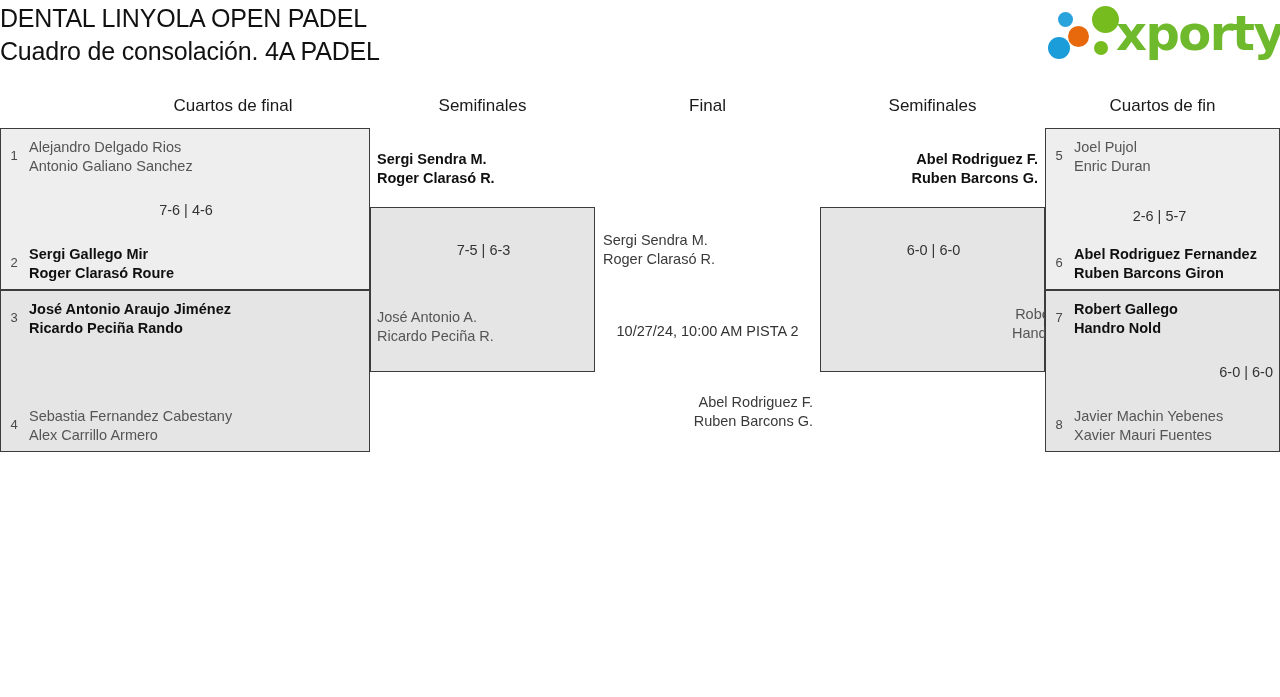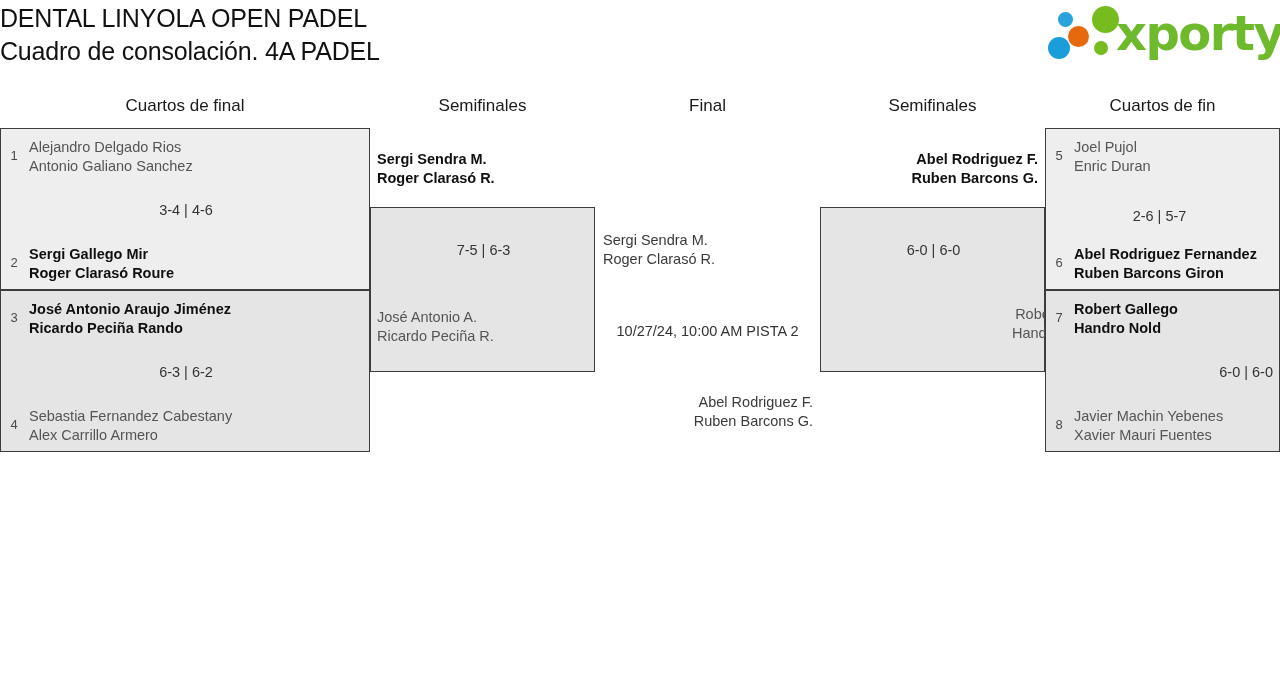--- a/index.html
+++ b/index.html
@@ -139,7 +139,7 @@
   </div>
 </div>
 
-<div class="round-header" style="left:0px;   width:370px;">Cuartos de final</div>
+<div class="round-header" style="left:0px;   width:370px;padding-left:48px;">Cuartos de final</div>
 <div class="round-header" style="left:370px; width:225px;">Semifinales</div>
 <div class="round-header" style="left:595px; width:225px;">Final</div>
 <div class="round-header" style="left:820px; width:225px;">Semifinales</div>

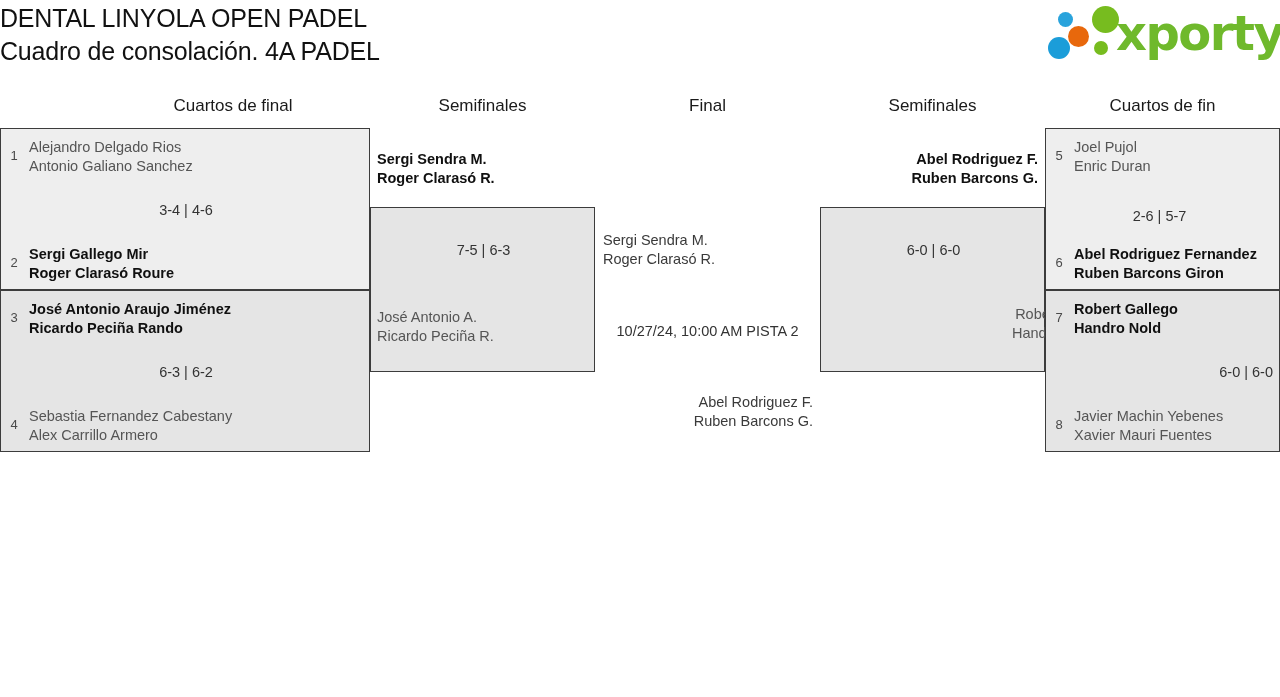--- a/index.html
+++ b/index.html
@@ -153,7 +153,7 @@
       <span class="n">Antonio Galiano Sanchez</span>
     </span>
   </div>
-  <div class="score c" style="left:0px; top:73px; width:370px;">3-4 | 4-6</div>
+  <div class="score c" style="left:0px; top:73px; width:370px;">7-6 | 4-6</div>
   <div class="team winner" style="left:7px; top:116px;">
     <span class="seed">2</span>
     <span class="names">

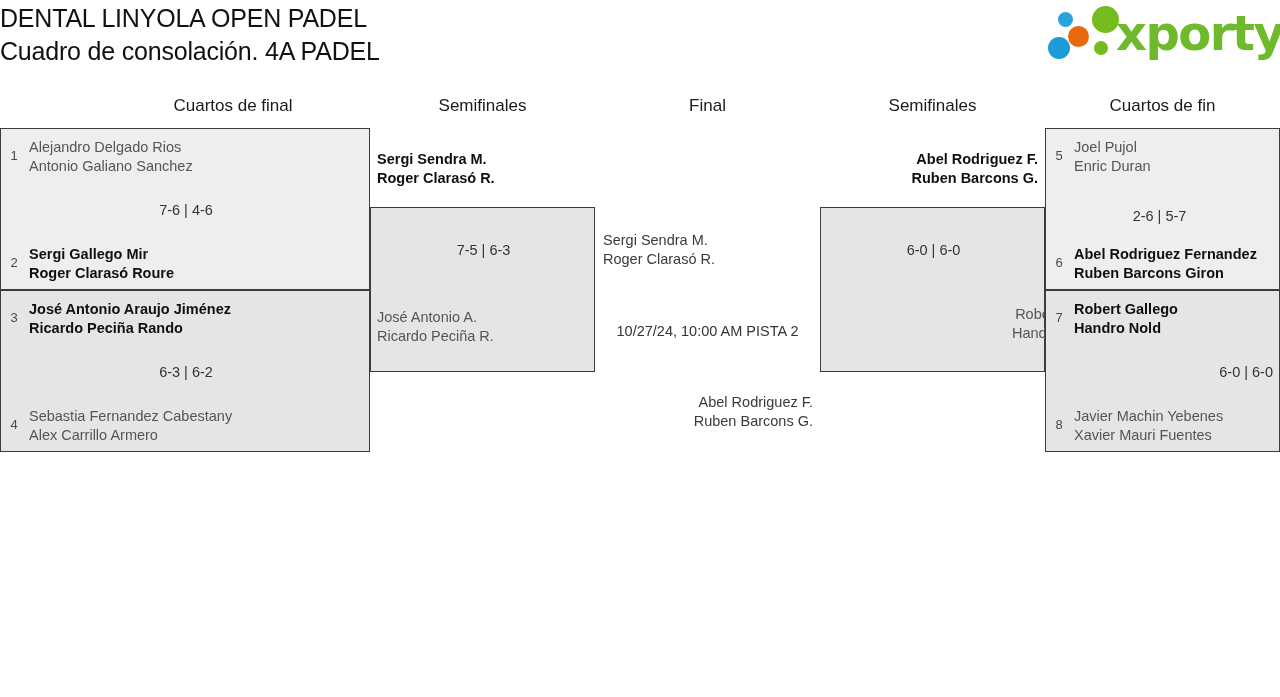--- a/index.html
+++ b/index.html
@@ -171,7 +171,6 @@
       <span class="n">Ricardo Peciña Rando</span>
     </span>
   </div>
-  <div class="score c" style="left:0px; top:73px; width:370px;">6-3 | 6-2</div>
   <div class="team loser" style="left:7px; top:116px;">
     <span class="seed">4</span>
     <span class="names">

